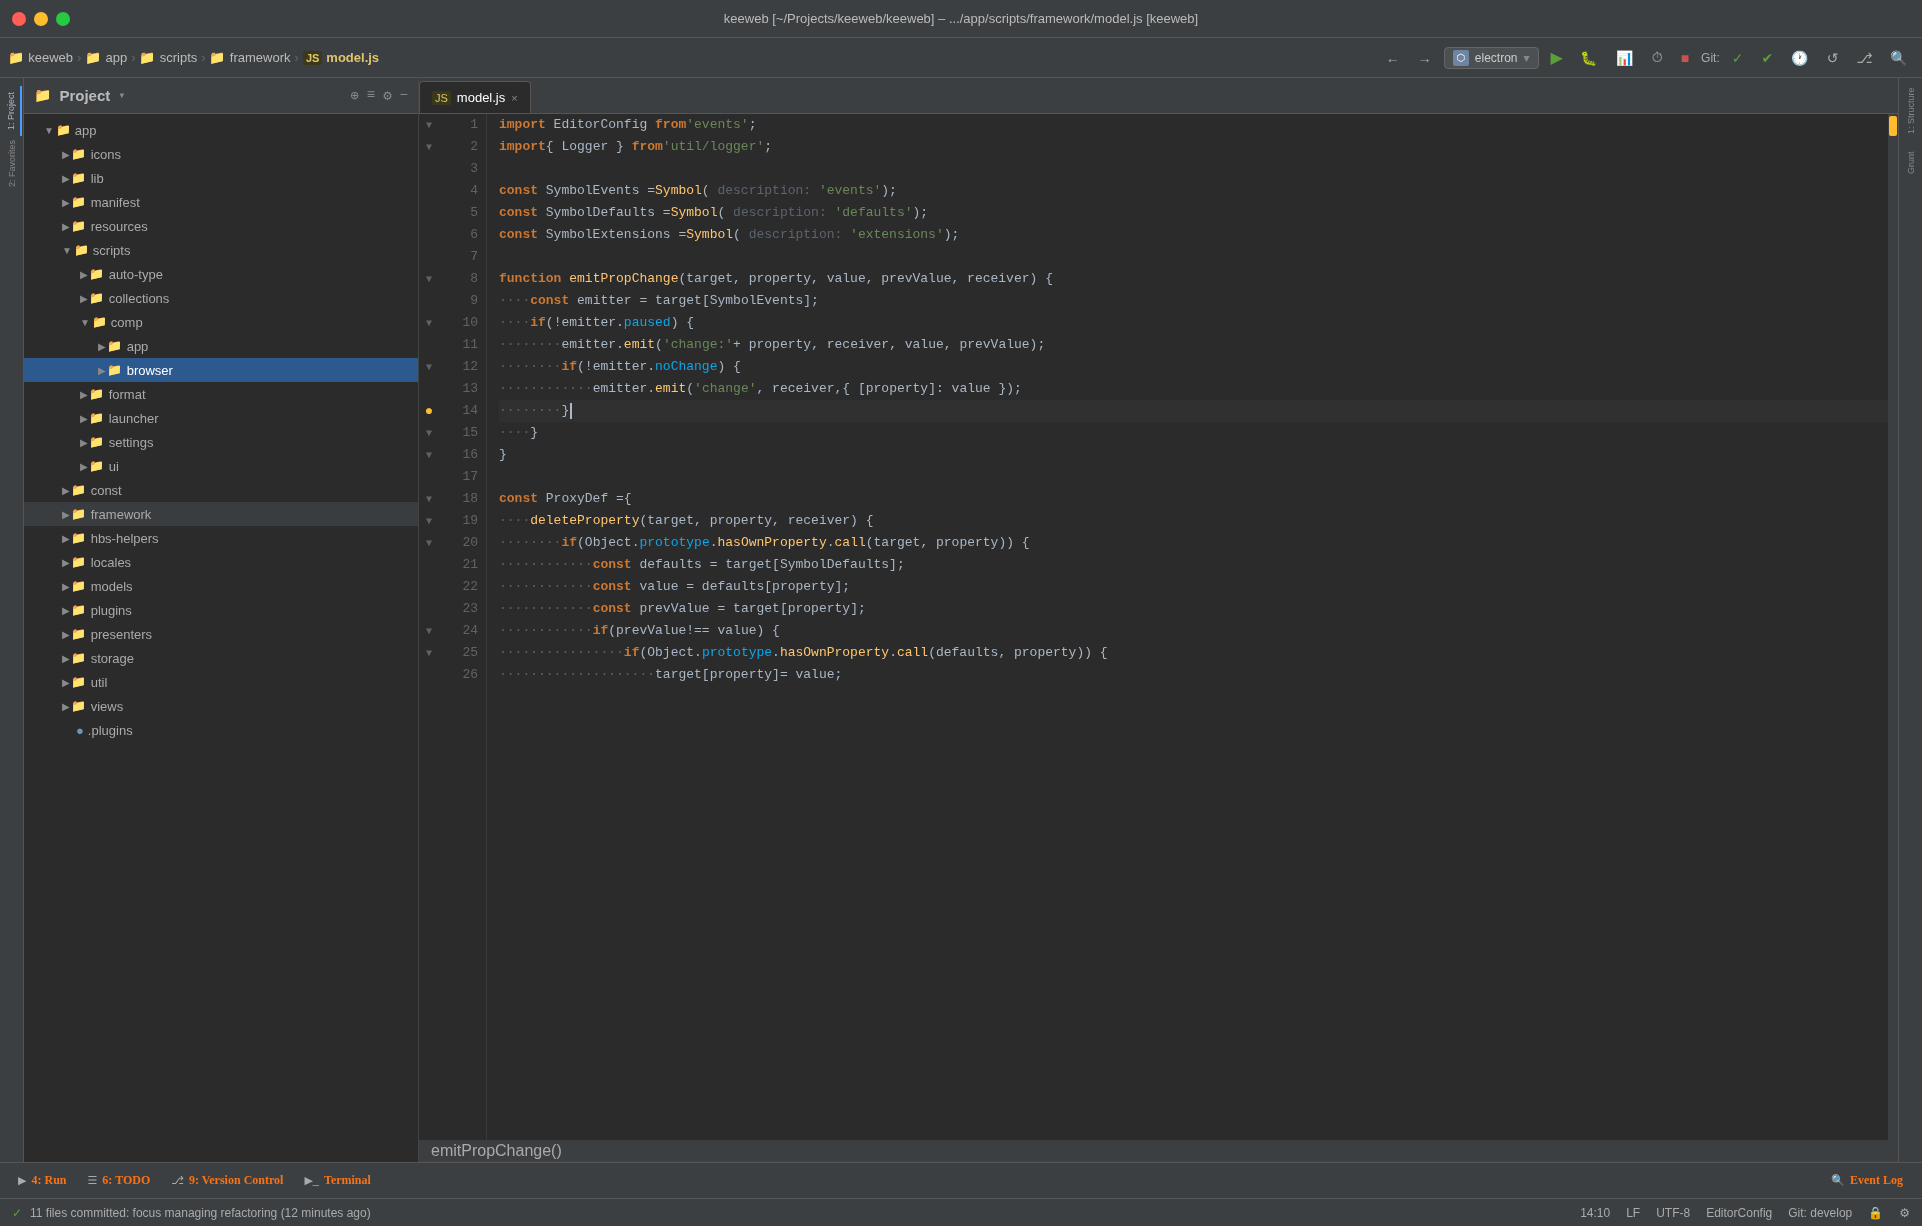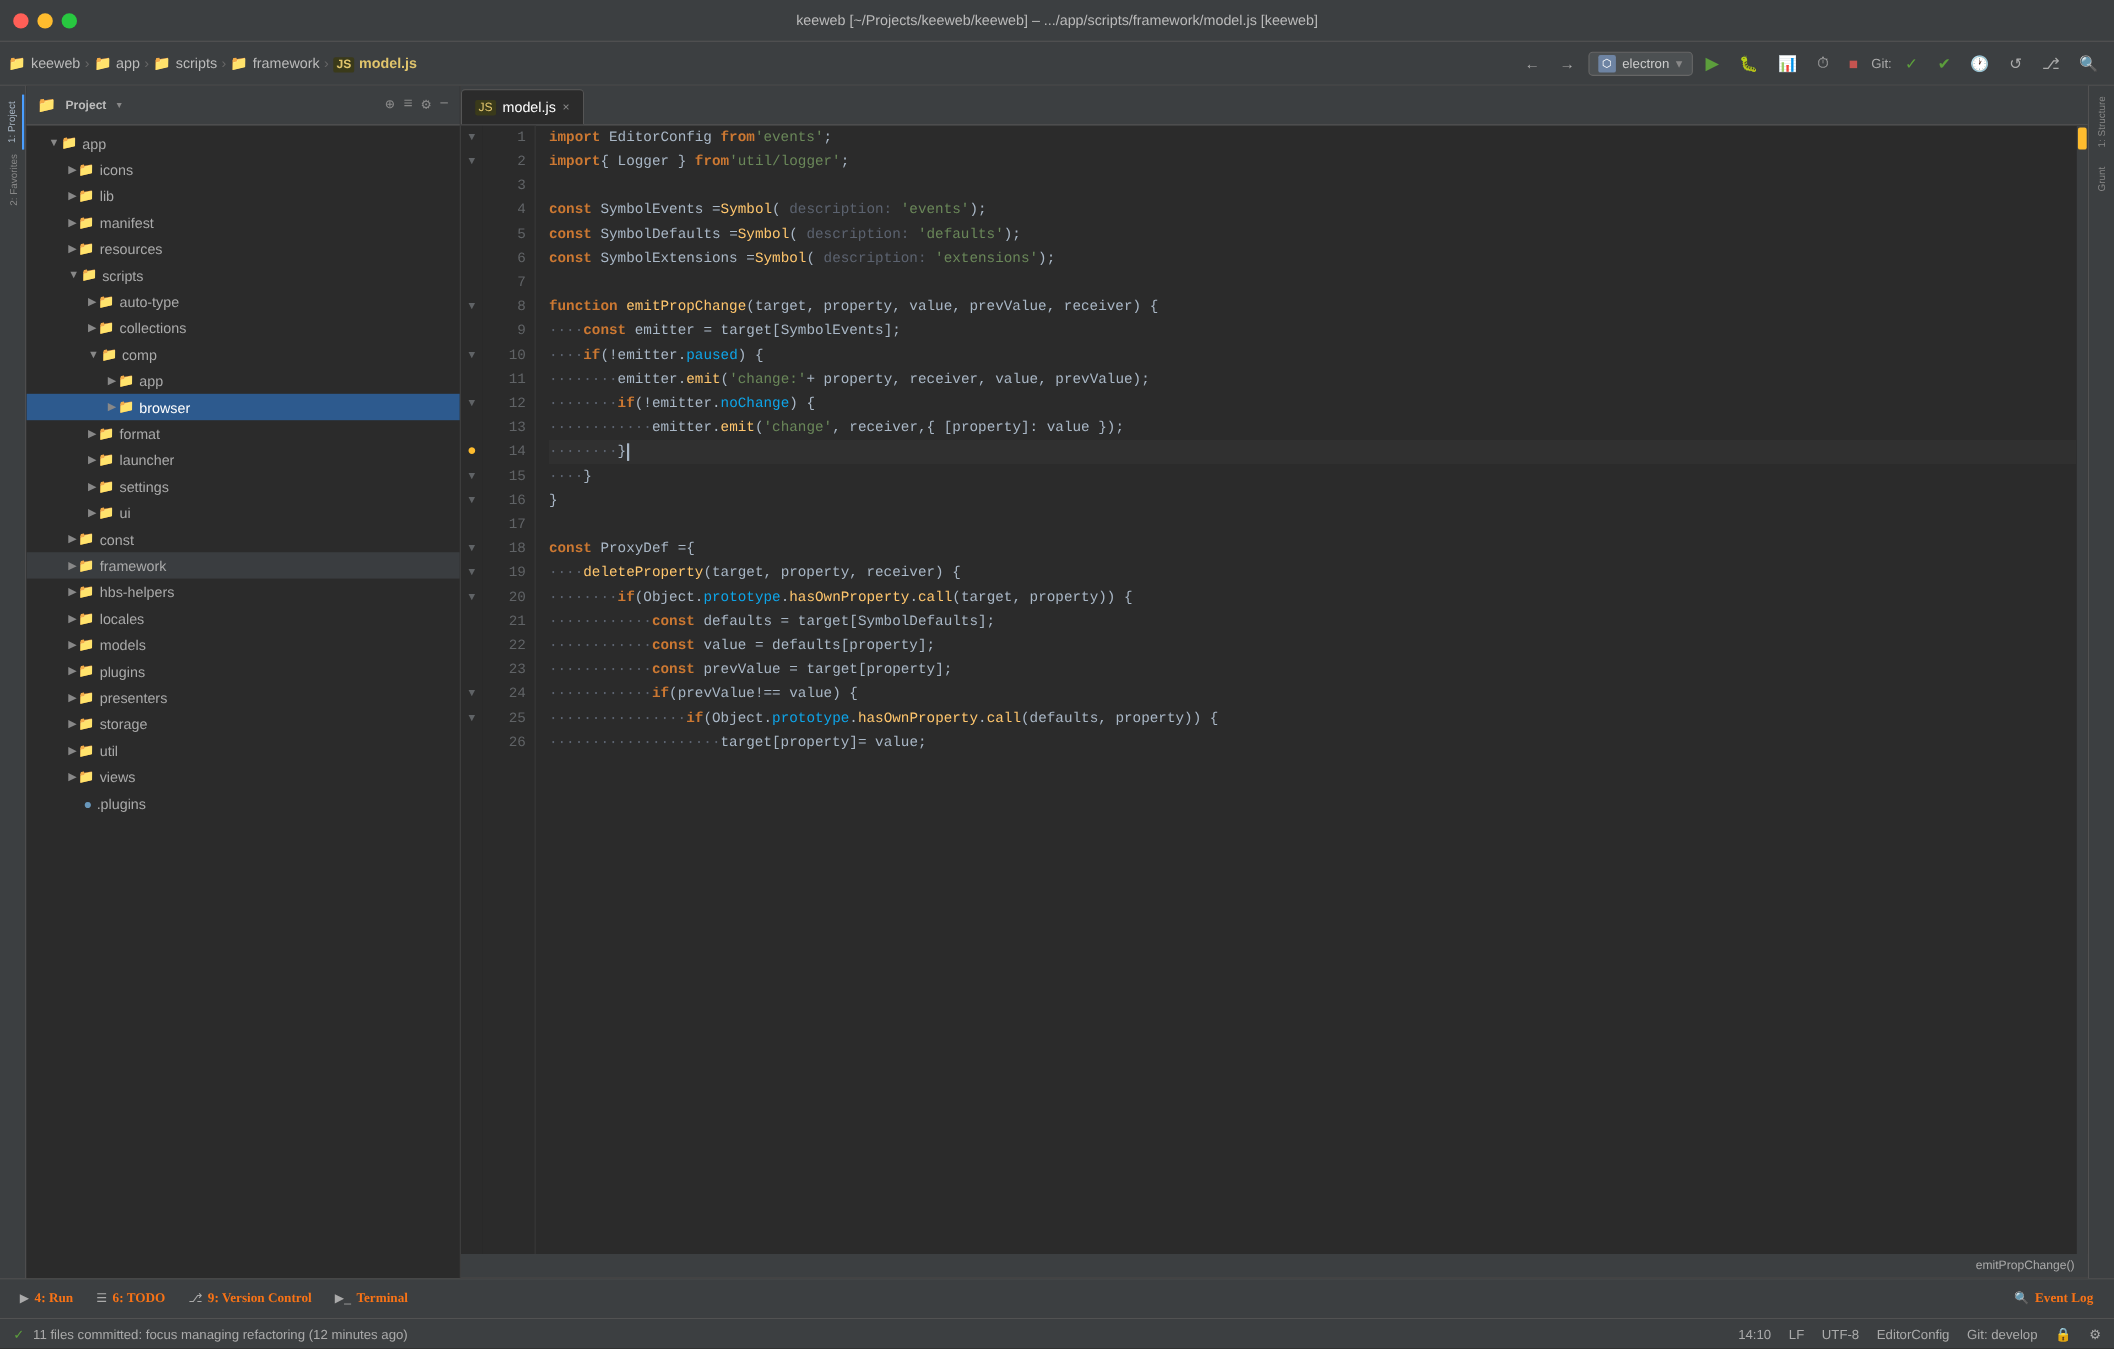--- a/index.html
+++ b/index.html
@@ -152,7 +152,7 @@
     .project-header-title {
       color: #bbb;
       font-family: -apple-system, sans-serif;
-      font-size: 11px;
+      font-size: 15px;
       font-weight: bold;
       display: flex;
       align-items: center;

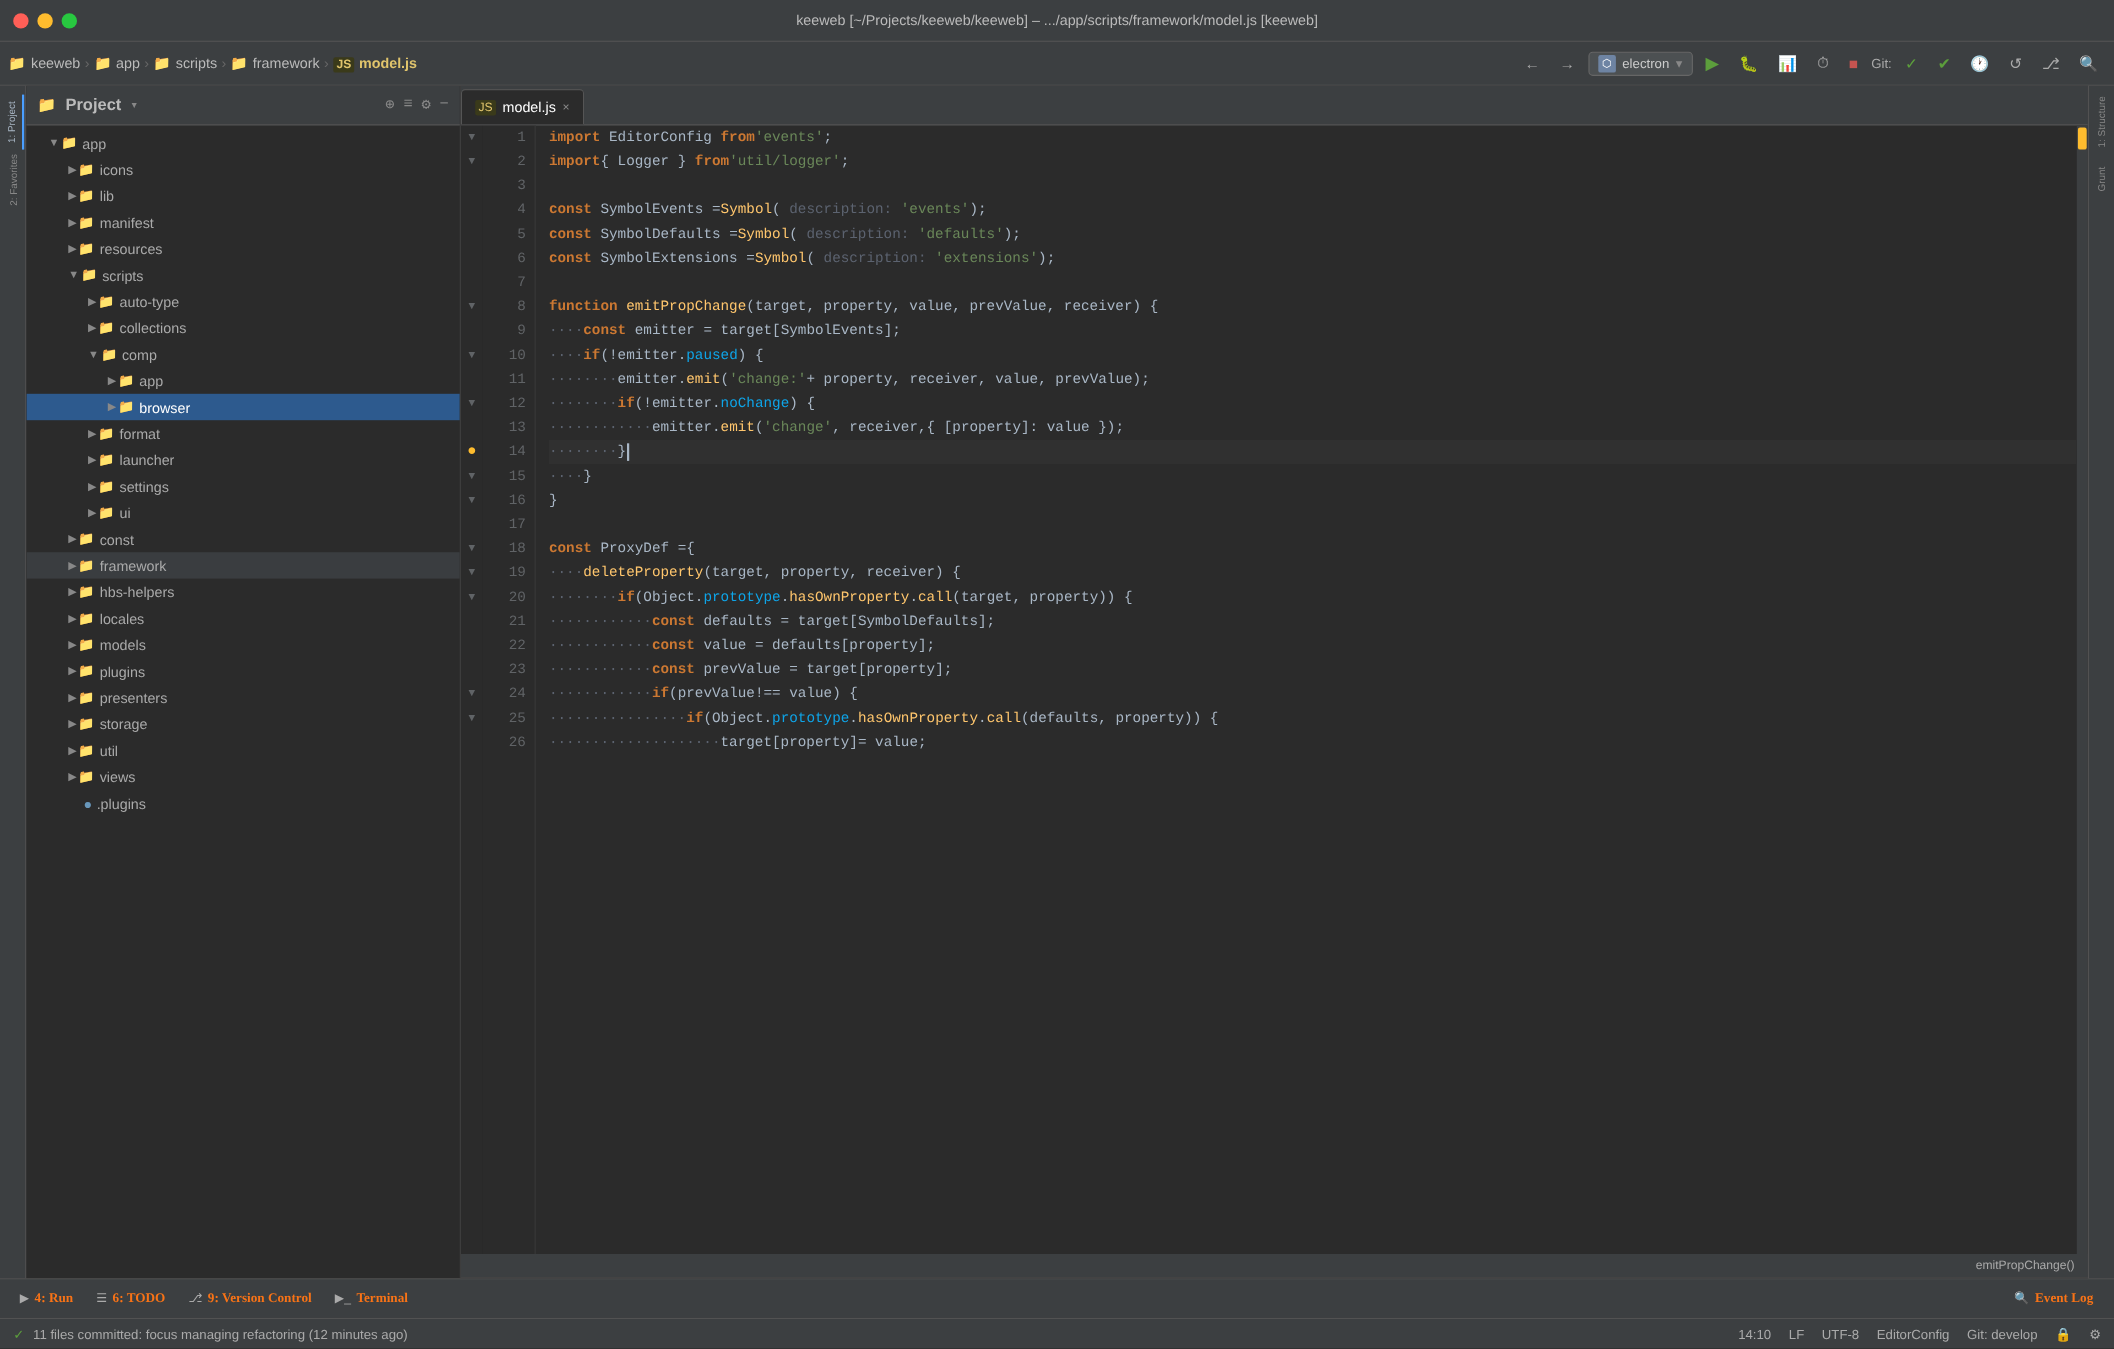--- a/index.html
+++ b/index.html
@@ -388,11 +388,10 @@
       display: flex;
       align-items: center;
       padding: 0 12px;
-      font-size: 11px;
+      font-size: 16px;
       color: #888;
       border-bottom: 1px solid #444;
       font-family: -apple-system, sans-serif;
-      justify-content: flex-end;
     }
     .breadcrumb-bar span { color: #aaa; }
   </style>

